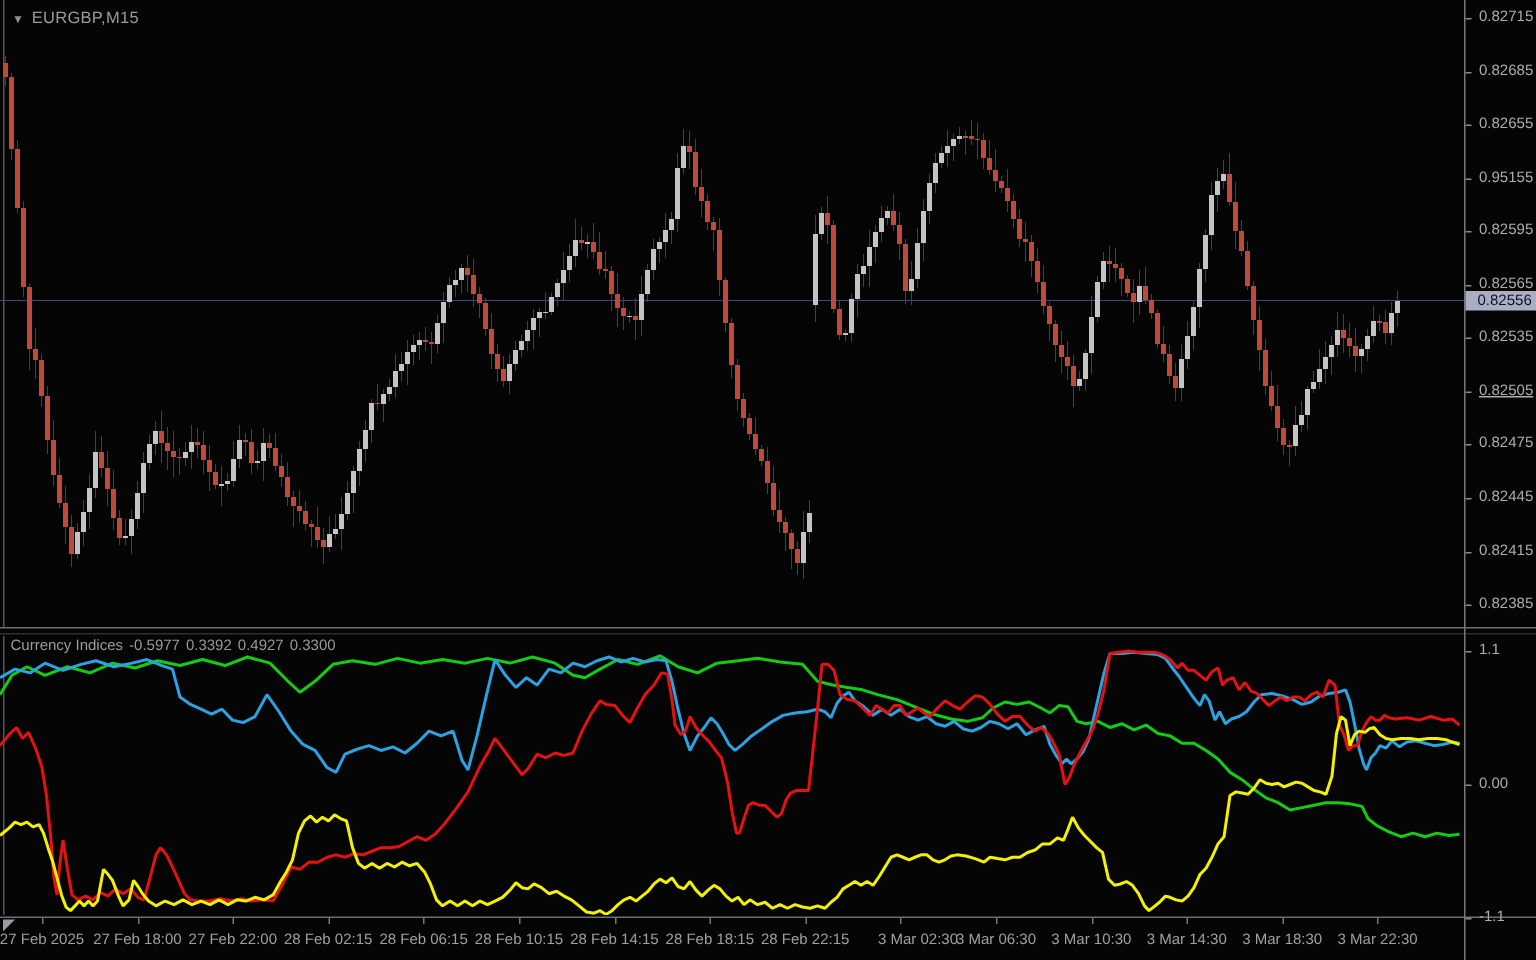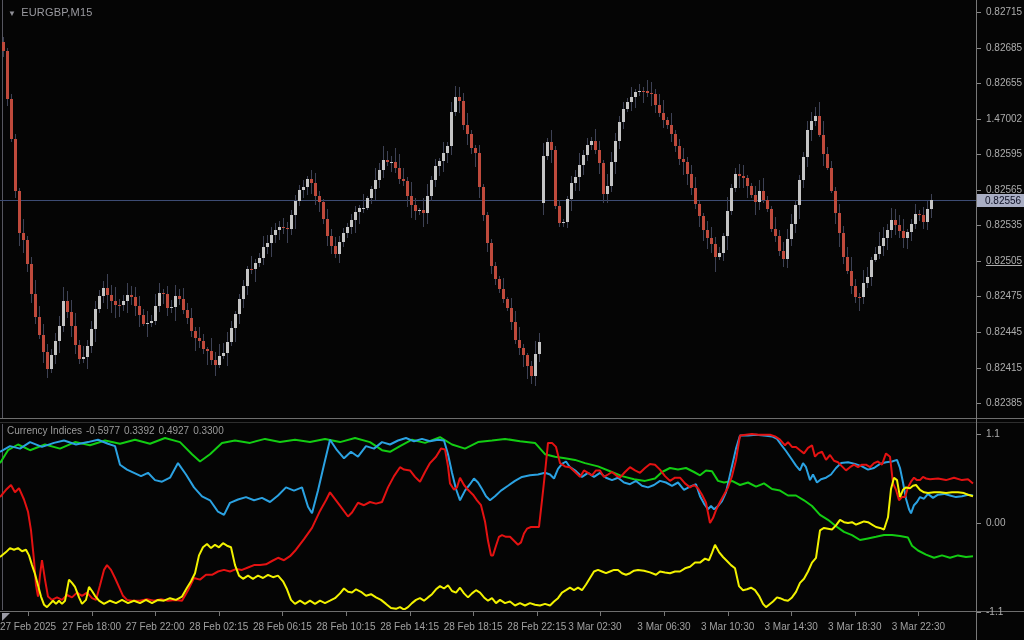--- a/index.html
+++ b/index.html
@@ -531,7 +531,7 @@
       <div class="scale-tick" style="top: 83.1px;"></div>
       <div class="scale-label" style="top: 77.1px;">0.82655</div>
       <div class="scale-tick" style="top: 118.65px;"></div>
-      <div class="scale-label" style="top: 112.65px;">1.47002</div>
+      <div class="scale-label" style="top: 112.65px;">0.95155</div>
       <div class="scale-tick" style="top: 154.2px;"></div>
       <div class="scale-label" style="top: 148.2px;">0.82595</div>
       <div class="scale-tick" style="top: 189.75px;"></div>

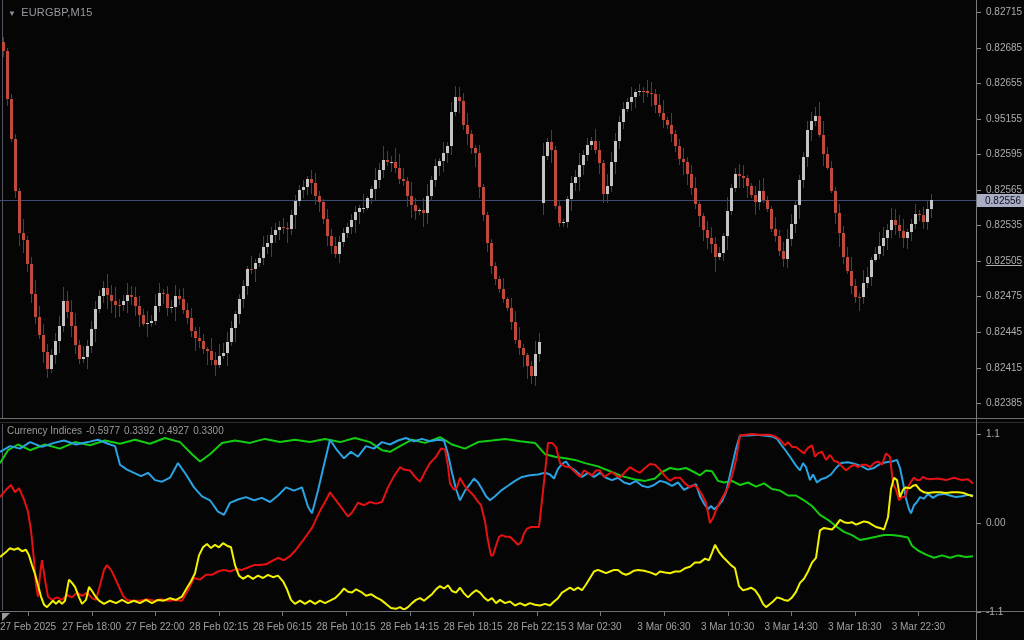--- a/index.html
+++ b/index.html
@@ -578,7 +578,7 @@
       <div class="time-tick" style="left: 536.8px;"></div>
       <div class="time-label" style="left: 536.8px;">28 Feb 22:15</div>
       <div class="time-tick" style="left: 600.4px;"></div>
-      <div class="time-label" style="left: 595px;">3 Mar 02:30</div>
+      <div class="time-label" style="left: 612px;">3 Mar 02:30</div>
       <div class="time-tick" style="left: 664px;"></div>
       <div class="time-label" style="left: 664px;">3 Mar 06:30</div>
       <div class="time-tick" style="left: 727.6px;"></div>

